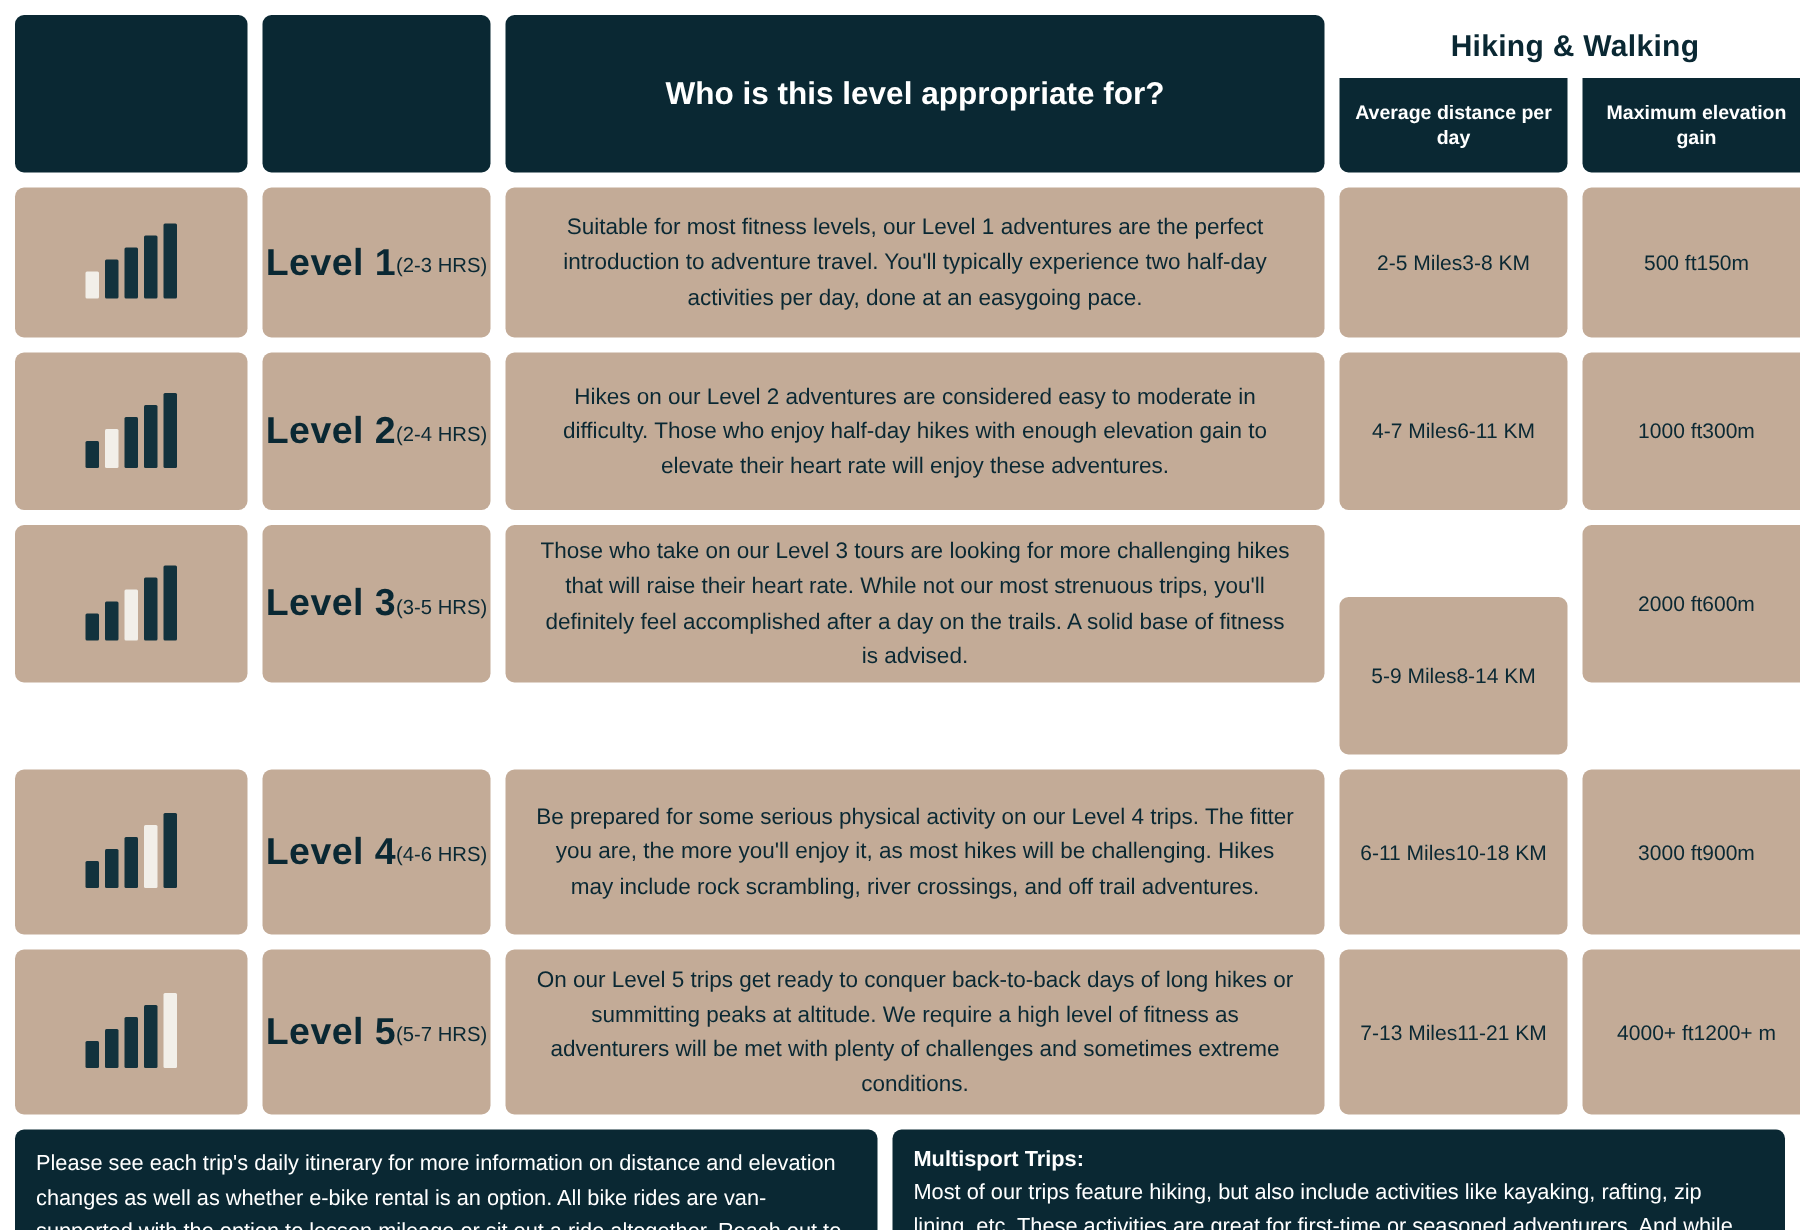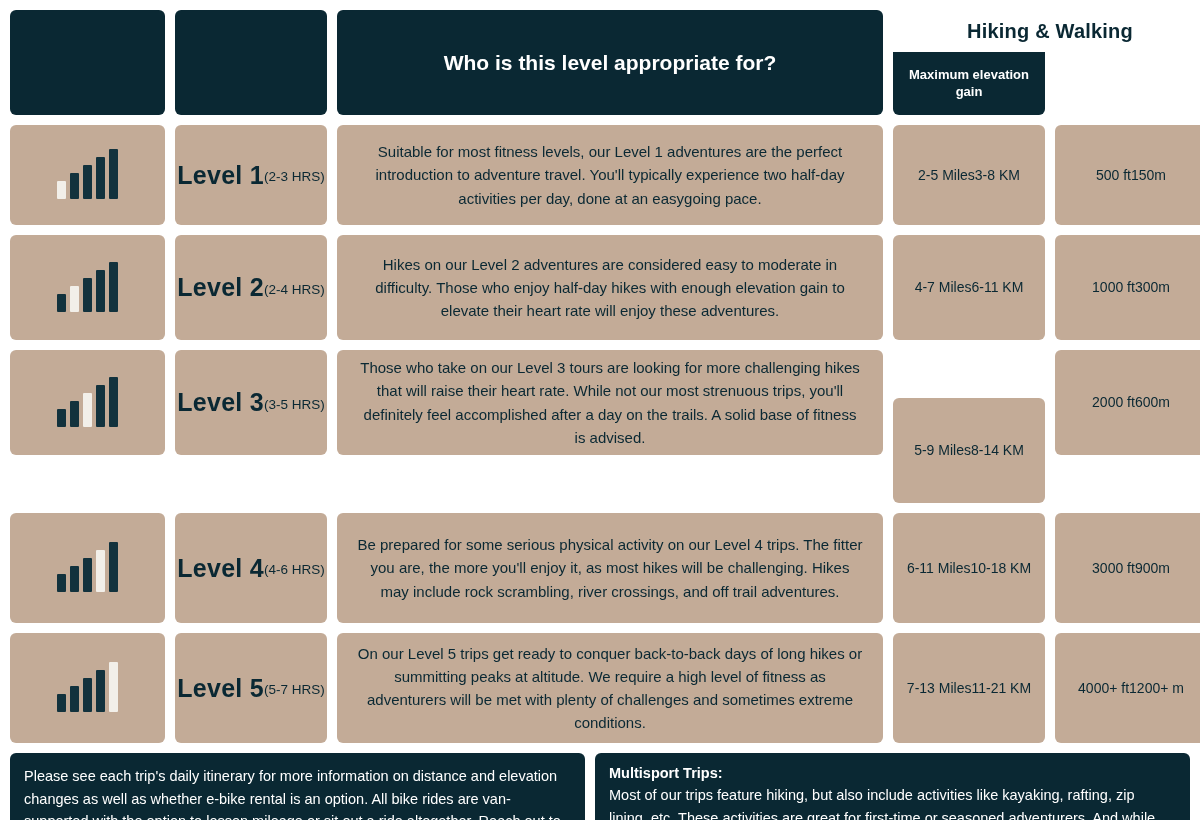--- a/index.html
+++ b/index.html
@@ -155,6 +155,7 @@
     <div class="hdr-group">
       <div class="hdr-group-title">Hiking &amp; Walking</div>
       <div class="hdr-group-cols">
+        <div class="hdr-sub">Average distance per day</div>
         <div class="hdr-sub">Maximum elevation gain</div>
       </div>
     </div>

